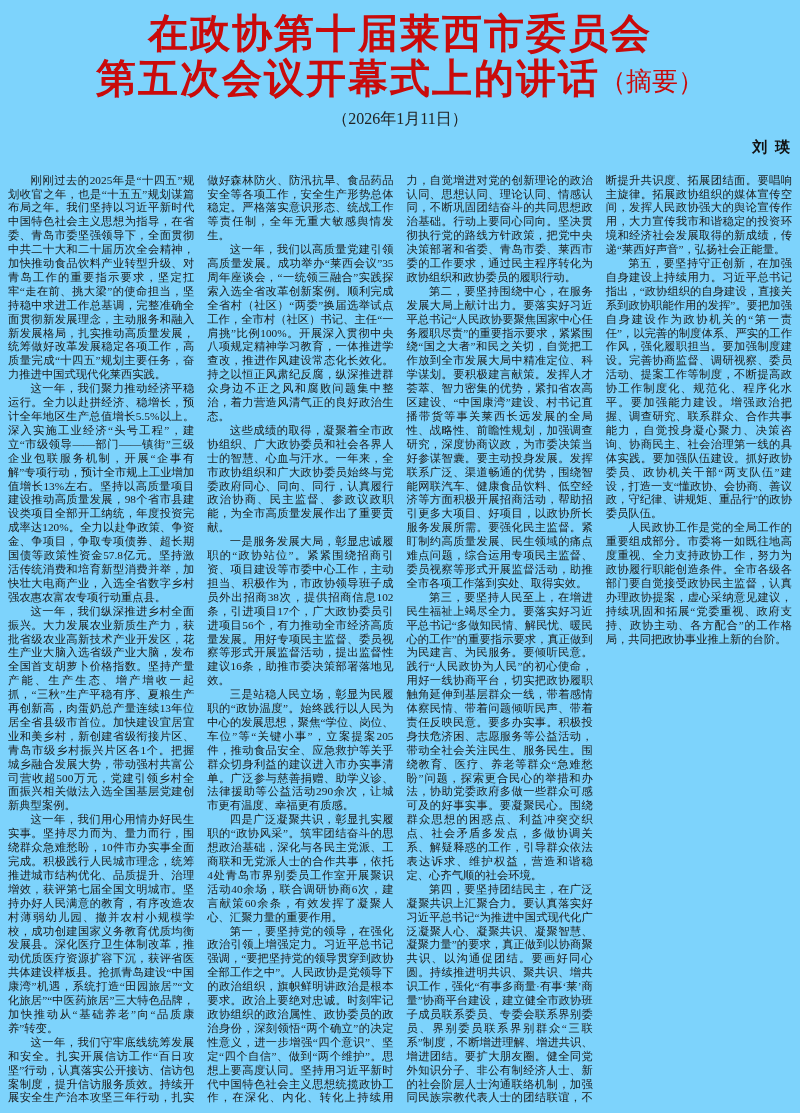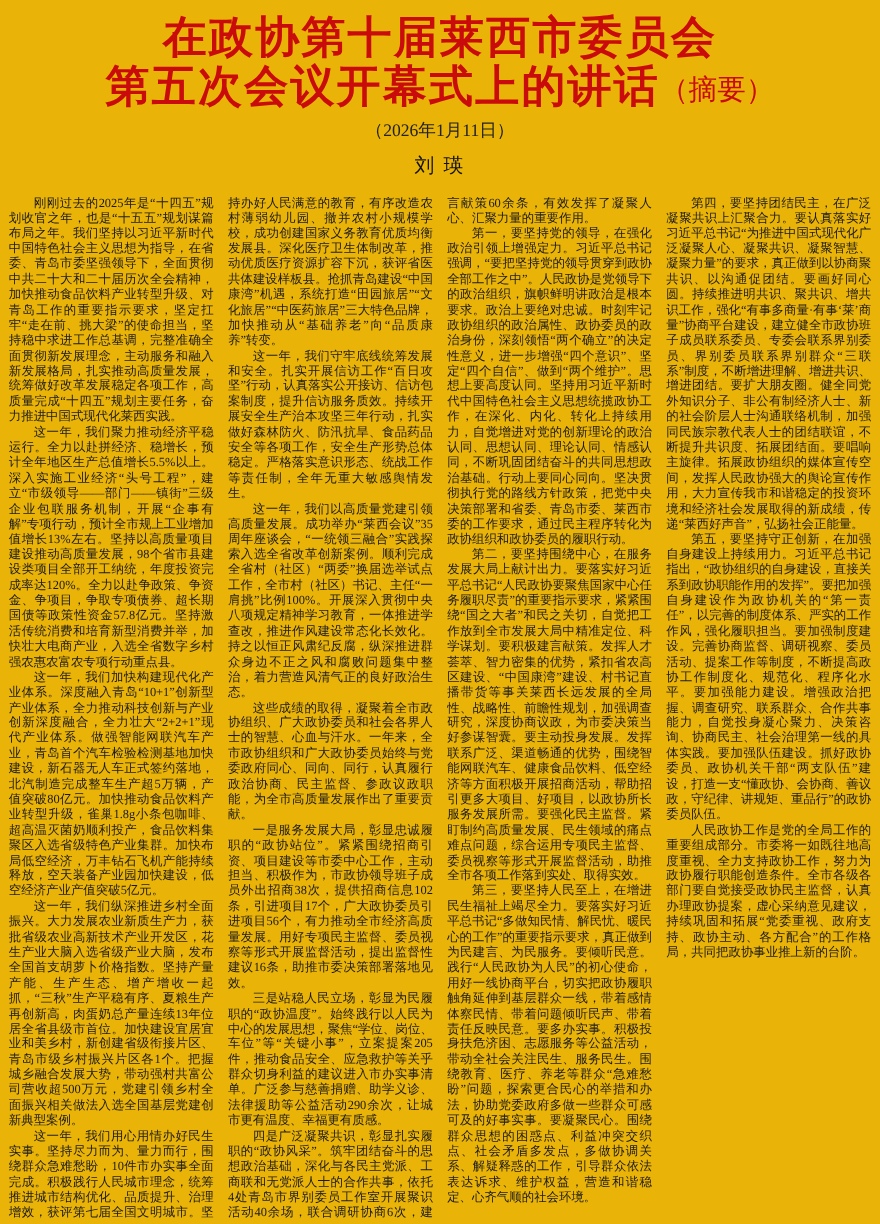--- a/index.html
+++ b/index.html
@@ -11,7 +11,7 @@
     width: 800px;
     height: 1113px;
     margin: 0 auto;
-    background: #eab308;
+    background: #7dd3fc;
     overflow: hidden;
     box-sizing: border-box;
     padding: 12px 8px 16px 8px;

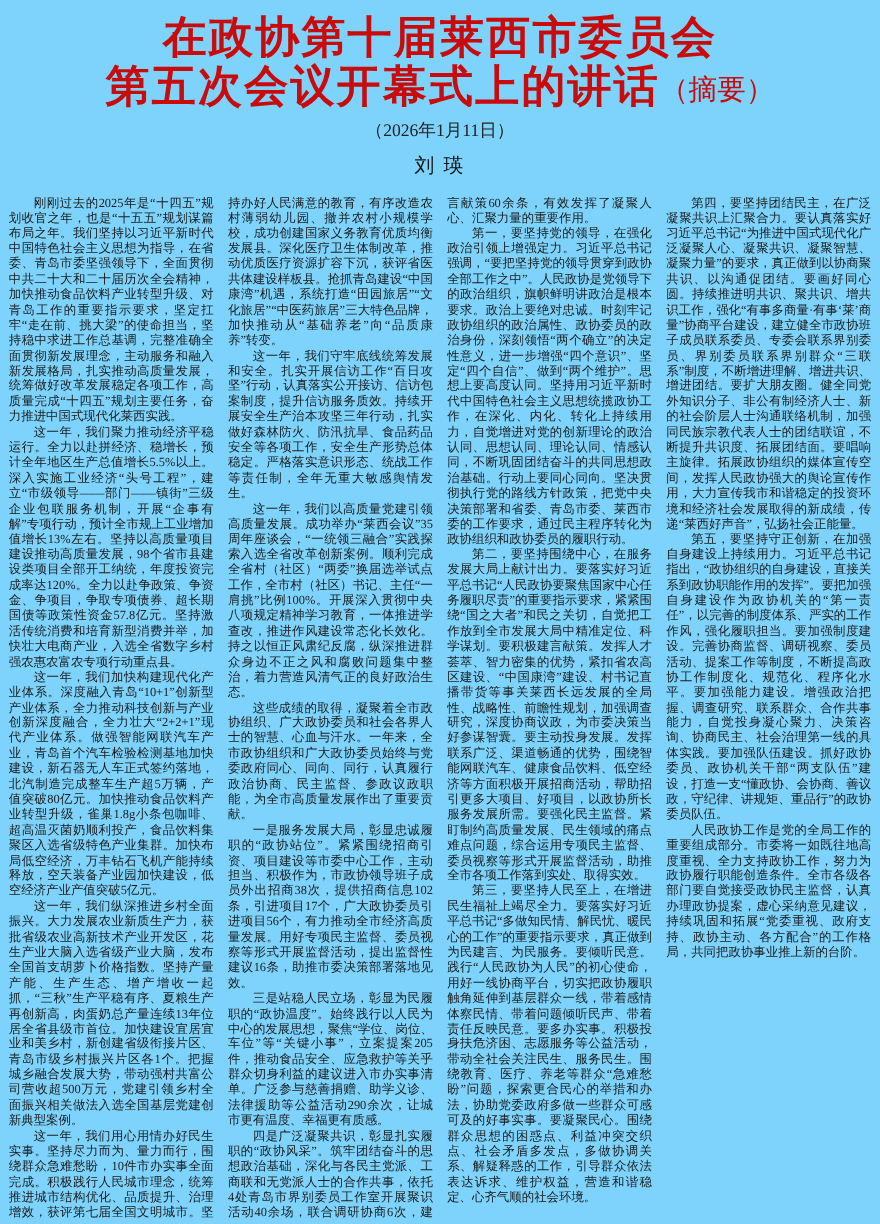--- a/index.html
+++ b/index.html
@@ -41,9 +41,9 @@
     color: #222;
   }
   .author-line {
-    text-align: center;
-    font-size: 18px;
-    font-weight: normal;
+    text-align: right;
+    font-size: 15px;
+    font-weight: bold;
     margin-top: 8px;
     letter-spacing: 2px;
     color: #111;

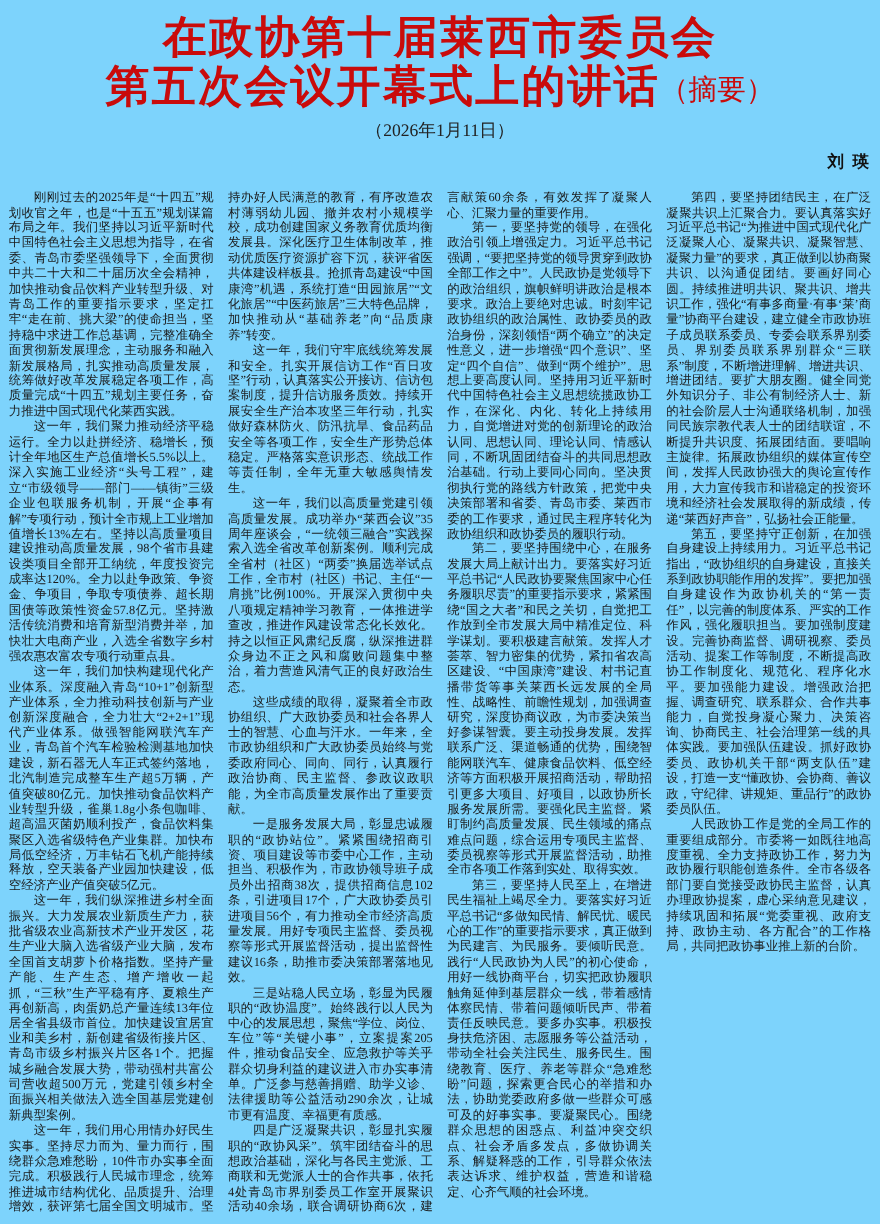--- a/index.html
+++ b/index.html
@@ -80,7 +80,6 @@
   <div class="article">
       <p>刚刚过去的2025年是“十四五”规划收官之年，也是“十五五”规划谋篇布局之年。我们坚持以习近平新时代中国特色社会主义思想为指导，在省委、青岛市委坚强领导下，全面贯彻中共二十大和二十届历次全会精神，加快推动食品饮料产业转型升级、对青岛工作的重要指示要求，坚定扛牢“走在前、挑大梁”的使命担当，坚持稳中求进工作总基调，完整准确全面贯彻新发展理念，主动服务和融入新发展格局，扎实推动高质量发展，统筹做好改革发展稳定各项工作，高质量完成“十四五”规划主要任务，奋力推进中国式现代化莱西实践。</p>
       <p>这一年，我们聚力推动经济平稳运行。全力以赴拼经济、稳增长，预计全年地区生产总值增长5.5%以上。深入实施工业经济“头号工程”，建立“市级领导——部门——镇街”三级企业包联服务机制，开展“企事有解”专项行动，预计全市规上工业增加值增长13%左右。坚持以高质量项目建设推动高质量发展，98个省市县建设类项目全部开工纳统，年度投资完成率达120%。全力以赴争政策、争资金、争项目，争取专项债券、超长期国债等政策性资金57.8亿元。坚持激活传统消费和培育新型消费并举，加快壮大电商产业，入选全省数字乡村强农惠农富农专项行动重点县。</p>
-      <p>这一年，我们加快构建现代化产业体系。深度融入青岛“10+1”创新型产业体系，全力推动科技创新与产业创新深度融合，全力壮大“2+2+1”现代产业体系。做强智能网联汽车产业，青岛首个汽车检验检测基地加快建设，新石器无人车正式签约落地，北汽制造完成整车生产超5万辆，产值突破80亿元。加快推动食品饮料产业转型升级，雀巢1.8g小条包咖啡、超高温灭菌奶顺利投产，食品饮料集聚区入选省级特色产业集群。加快布局低空经济，万丰钻石飞机产能持续释放，空天装备产业园加快建设，低空经济产业产值突破5亿元。</p>
       <p>这一年，我们纵深推进乡村全面振兴。大力发展农业新质生产力，获批省级农业高新技术产业开发区，花生产业大脑入选省级产业大脑，发布全国首支胡萝卜价格指数。坚持产量产能、生产生态、增产增收一起抓，“三秋”生产平稳有序、夏粮生产再创新高，肉蛋奶总产量连续13年位居全省县级市首位。加快建设宜居宜业和美乡村，新创建省级衔接片区、青岛市级乡村振兴片区各1个。把握城乡融合发展大势，带动强村共富公司营收超500万元，党建引领乡村全面振兴相关做法入选全国基层党建创新典型案例。</p>
       <p>这一年，我们用心用情办好民生实事。坚持尽力而为、量力而行，围绕群众急难愁盼，10件市办实事全面完成。积极践行人民城市理念，统筹推进城市结构优化、品质提升、治理增效，获评第七届全国文明城市。坚持办好人民满意的教育，有序改造农村薄弱幼儿园、撤并农村小规模学校，成功创建国家义务教育优质均衡发展县。深化医疗卫生体制改革，推动优质医疗资源扩容下沉，获评省医共体建设样板县。抢抓青岛建设“中国康湾”机遇，系统打造“田园旅居”“文化旅居”“中医药旅居”三大特色品牌，加快推动从“基础养老”向“品质康养”转变。</p>
       <p>这一年，我们守牢底线统筹发展和安全。扎实开展信访工作“百日攻坚”行动，认真落实公开接访、信访包案制度，提升信访服务质效。持续开展安全生产治本攻坚三年行动，扎实做好森林防火、防汛抗旱、食品药品安全等各项工作，安全生产形势总体稳定。严格落实意识形态、统战工作等责任制，全年无重大敏感舆情发生。</p>

